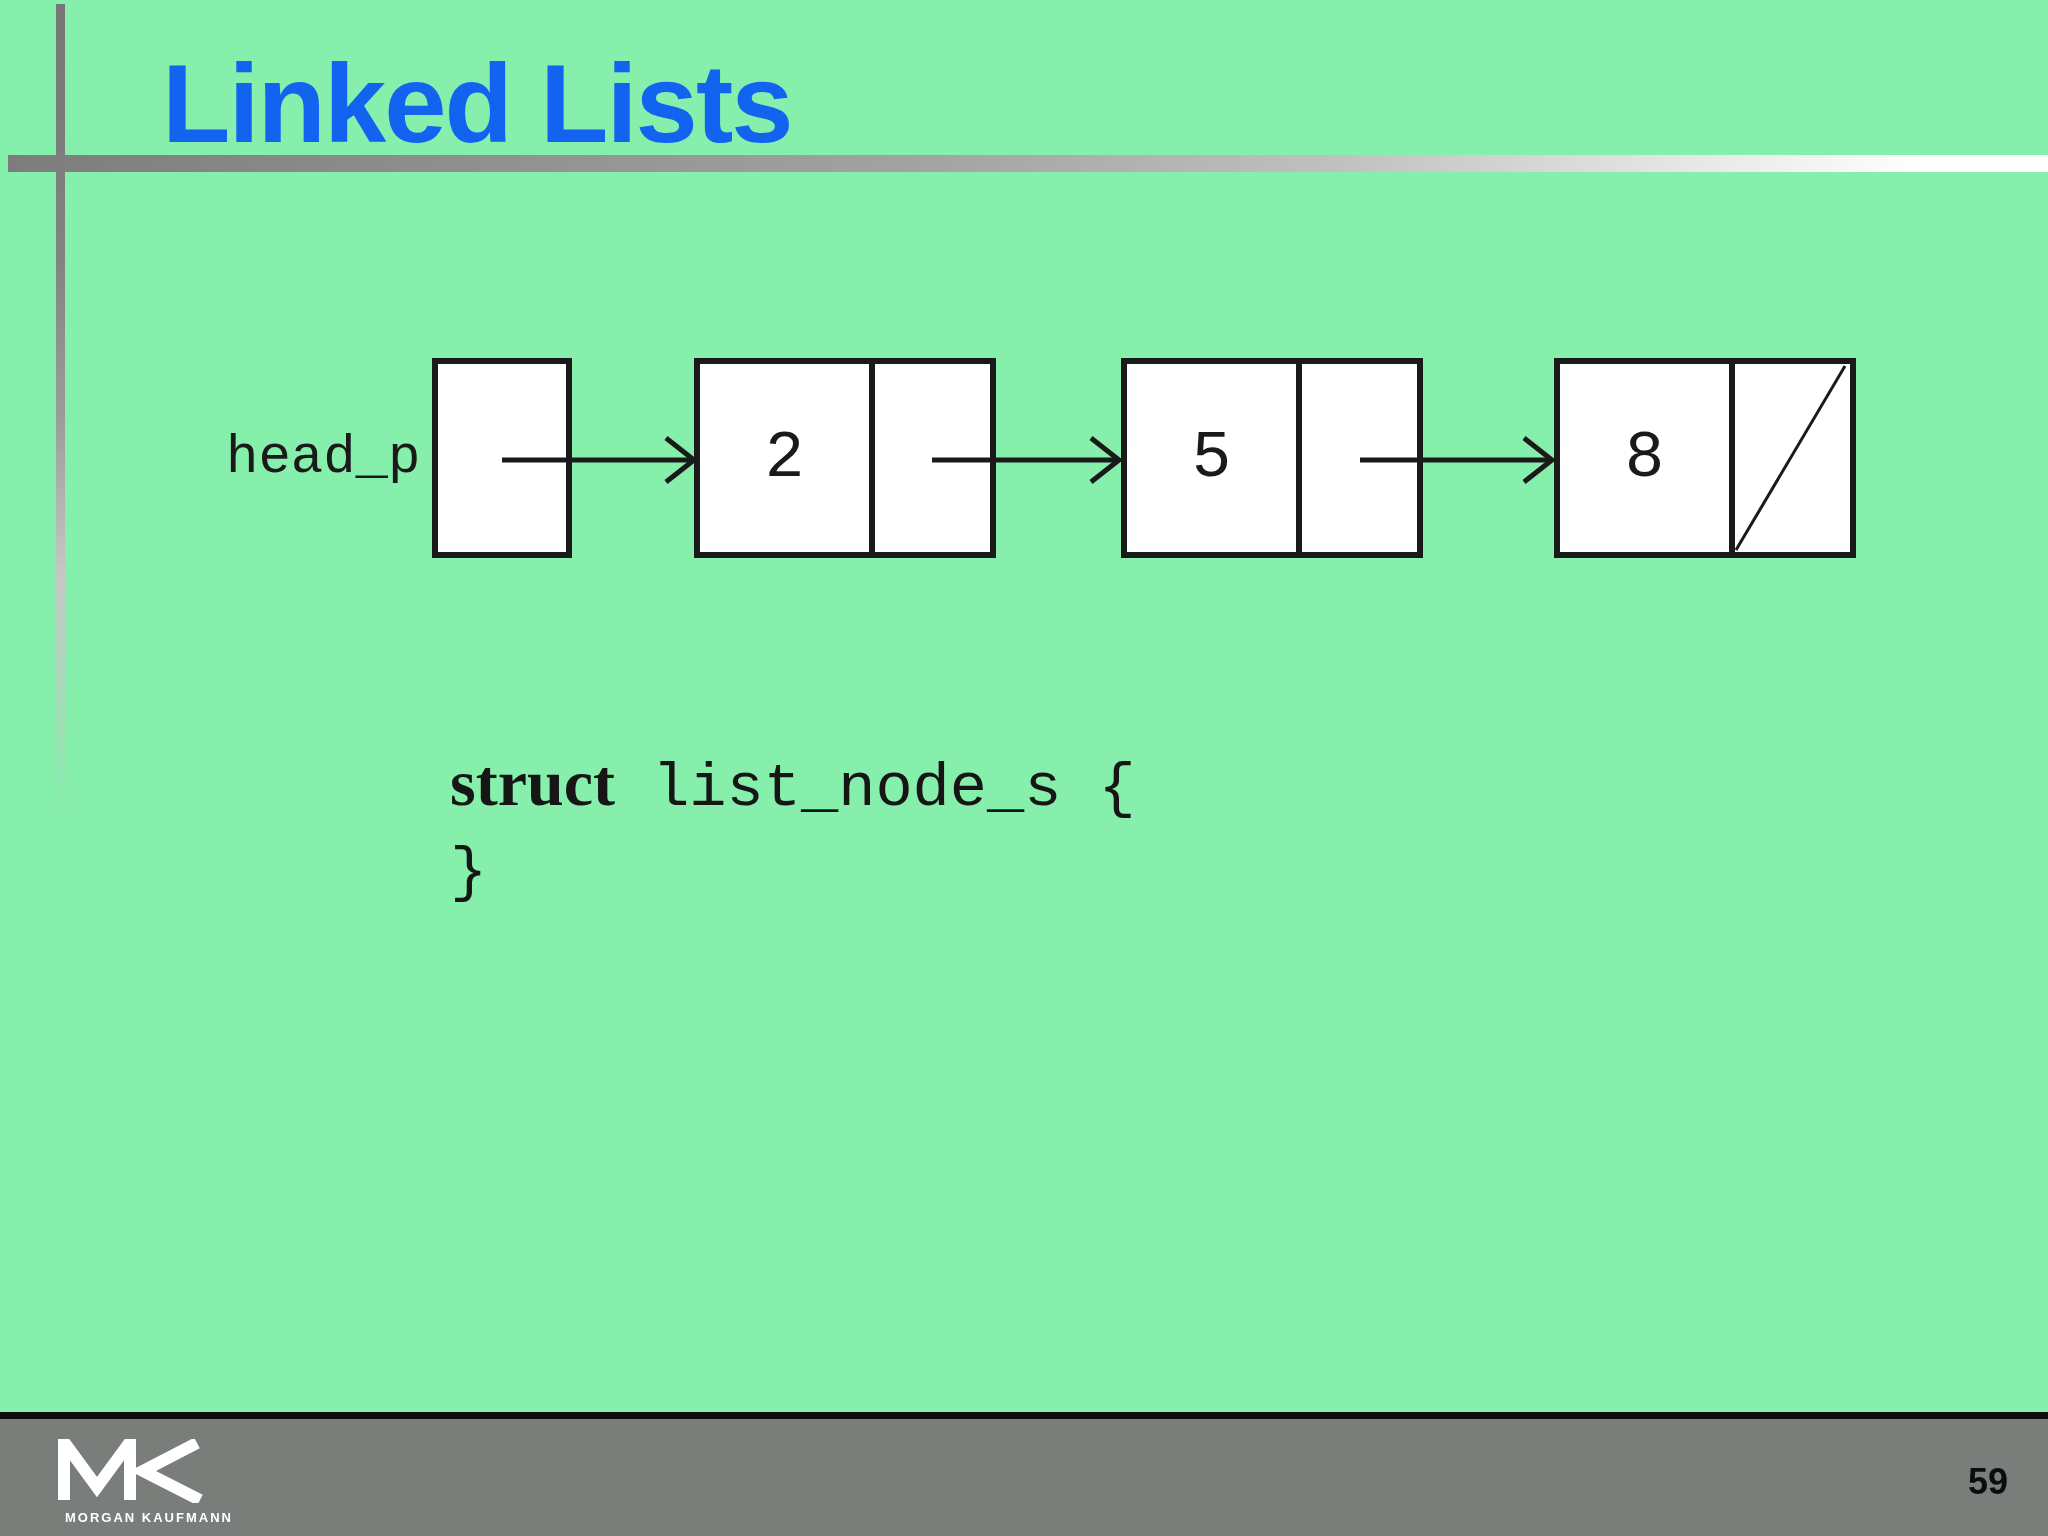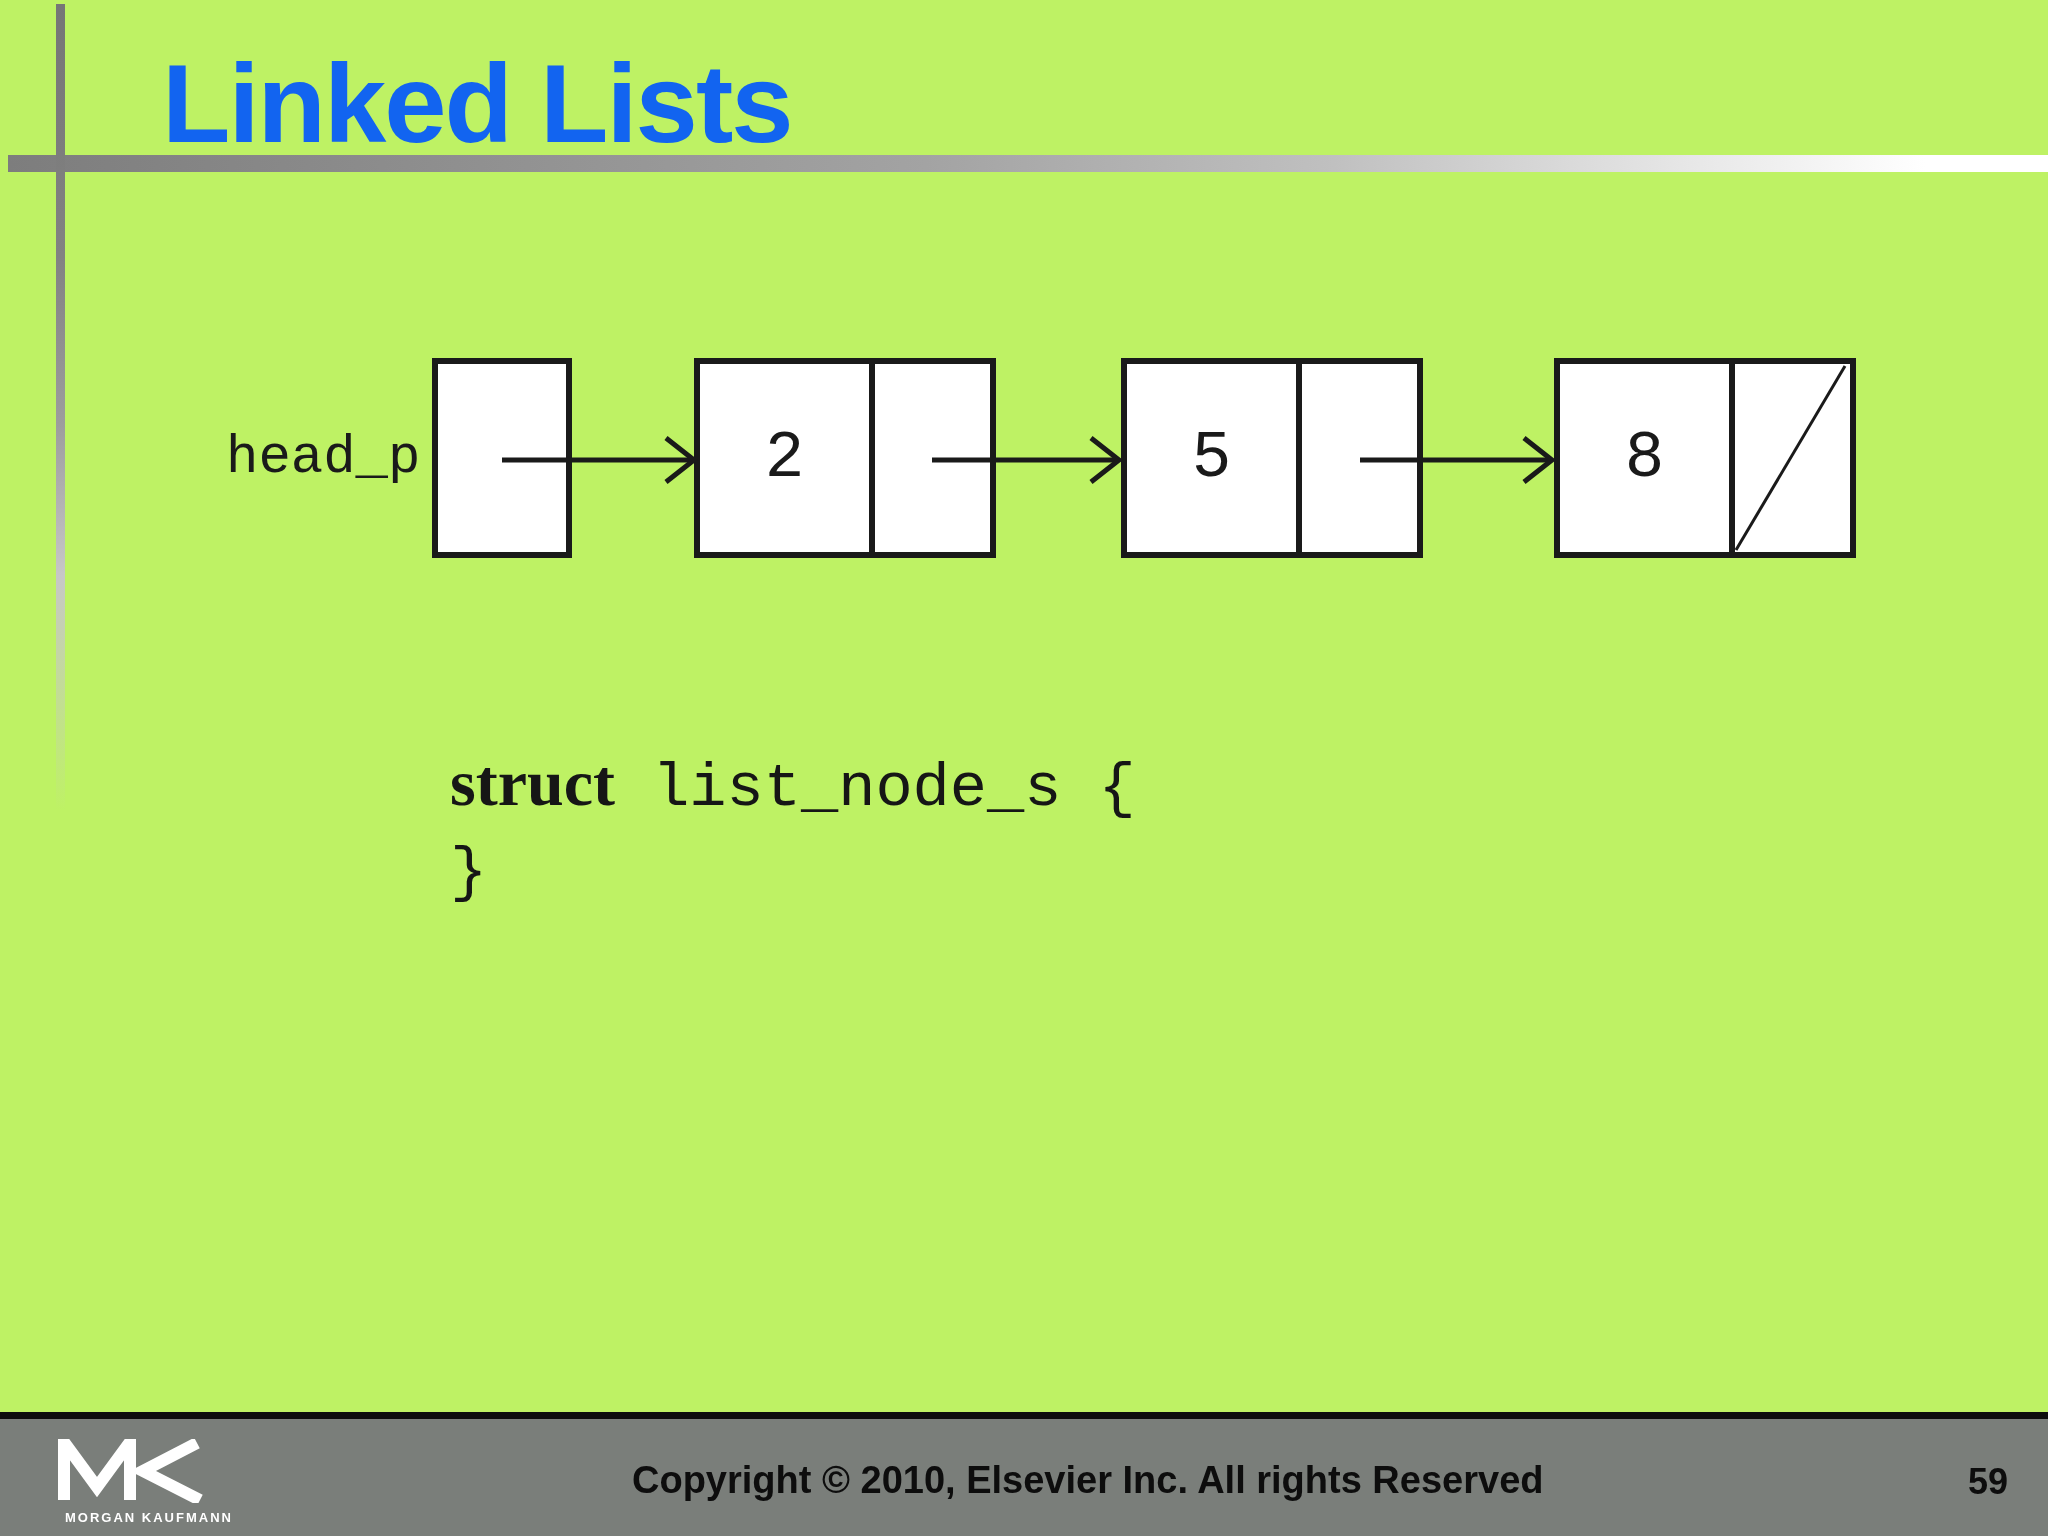--- a/index.html
+++ b/index.html
@@ -5,7 +5,7 @@
   html,body { margin:0; padding:0; background:#ffffff; }
   .slide {
     position:relative; width:2048px; height:1536px;
-    background:#bef264; overflow:hidden;
+    background:#86efac; overflow:hidden;
     font-family:"Liberation Sans", sans-serif;
     color:#1a1a1a;
   }

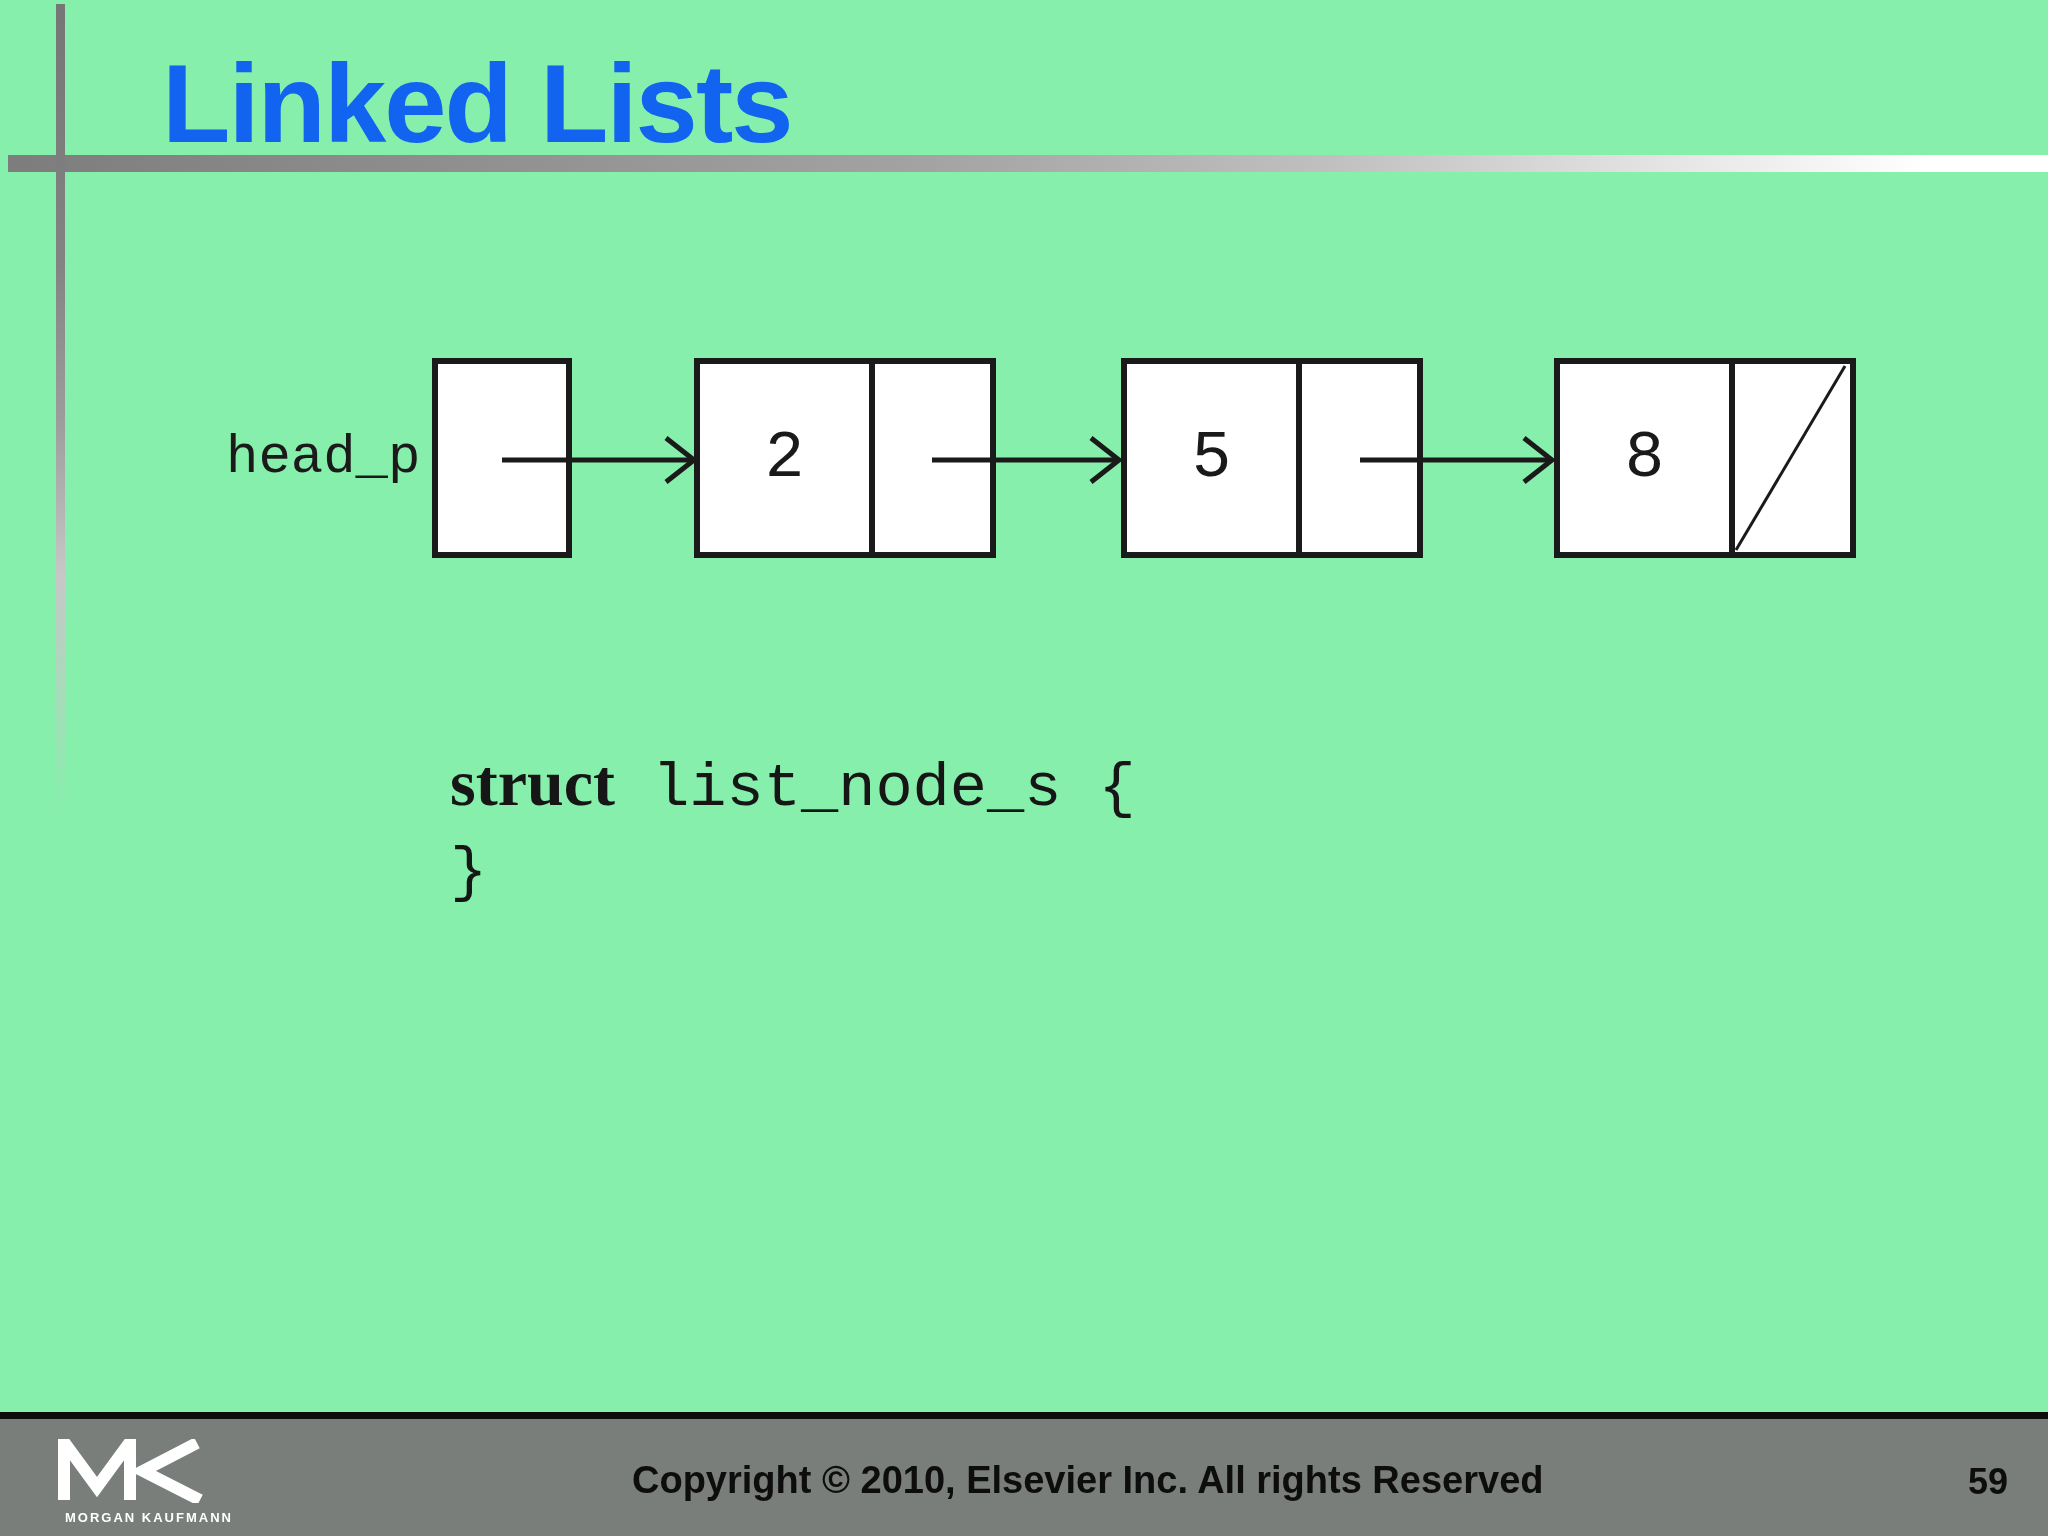--- a/index.html
+++ b/index.html
@@ -158,7 +158,6 @@
       </g>
     </svg>
     <div class="mk-tagline">MORGAN KAUFMANN</div>
-    <div class="copyright">Copyright © 2010, Elsevier Inc. All rights Reserved</div>
     <div class="pagenum">59</div>
   </div>
 

